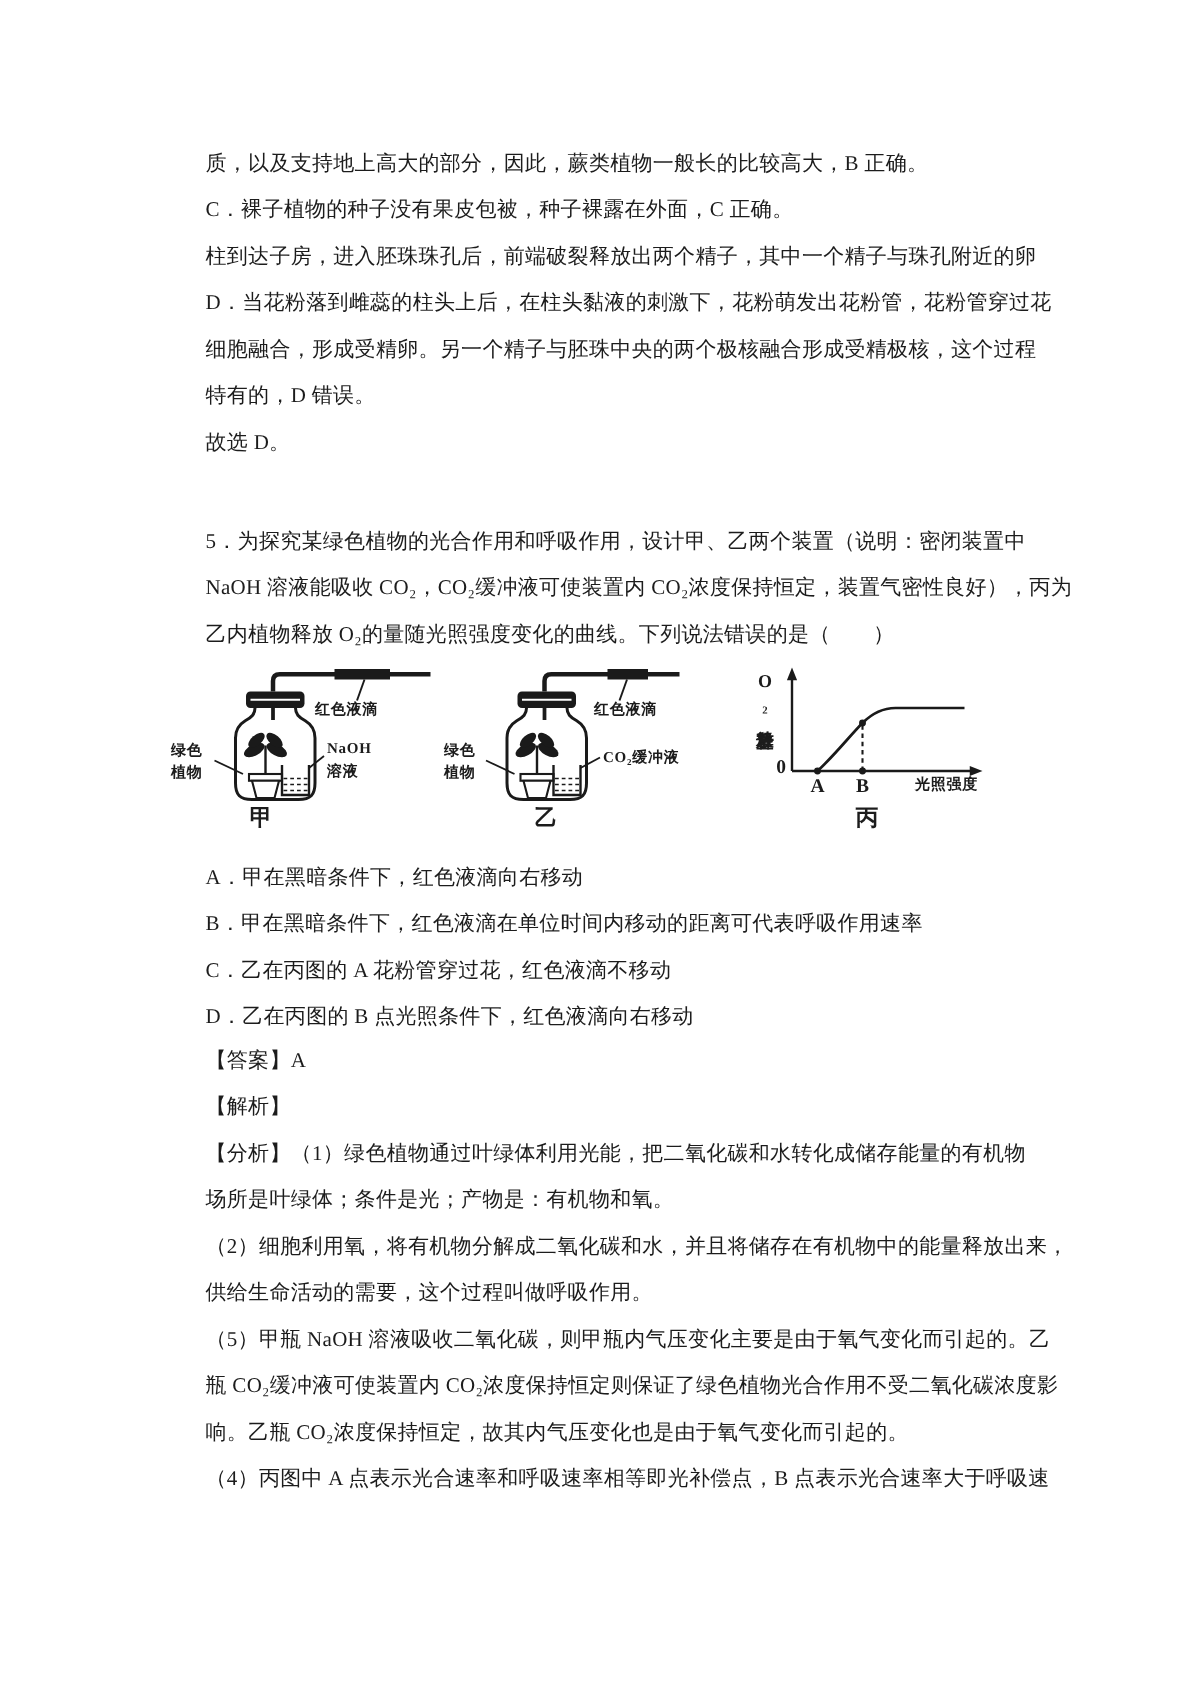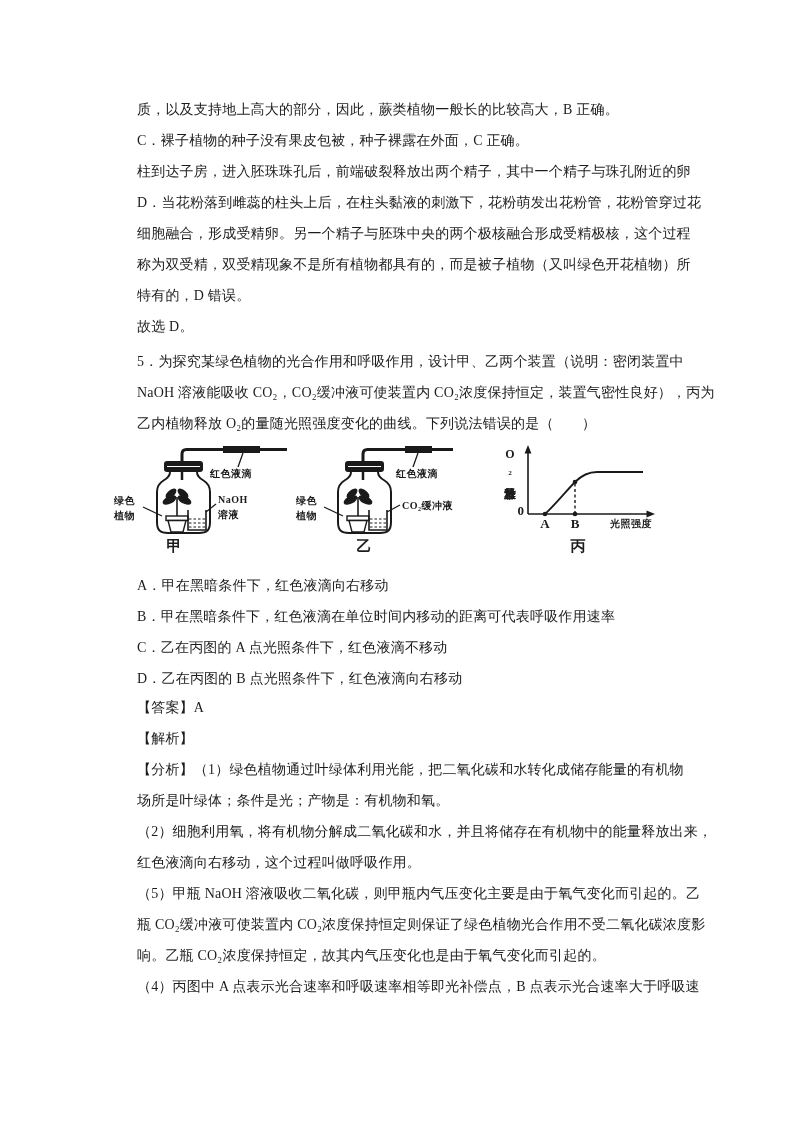--- a/index.html
+++ b/index.html
@@ -50,7 +50,6 @@
   <div class="ln">柱到达子房，进入胚珠珠孔后，前端破裂释放出两个精子，其中一个精子与珠孔附近的卵</div>
   <div class="ln">D．当花粉落到雌蕊的柱头上后，在柱头黏液的刺激下，花粉萌发出花粉管，花粉管穿过花</div>
   <div class="ln">细胞融合，形成受精卵。另一个精子与胚珠中央的两个极核融合形成受精极核，这个过程</div>
-  <div class="ln">称为双受精，双受精现象不是所有植物都具有的，而是被子植物（又叫绿色开花植物）所</div>
   <div class="ln">特有的，D 错误。</div>
   <div class="ln">故选 D。</div>
 </div>

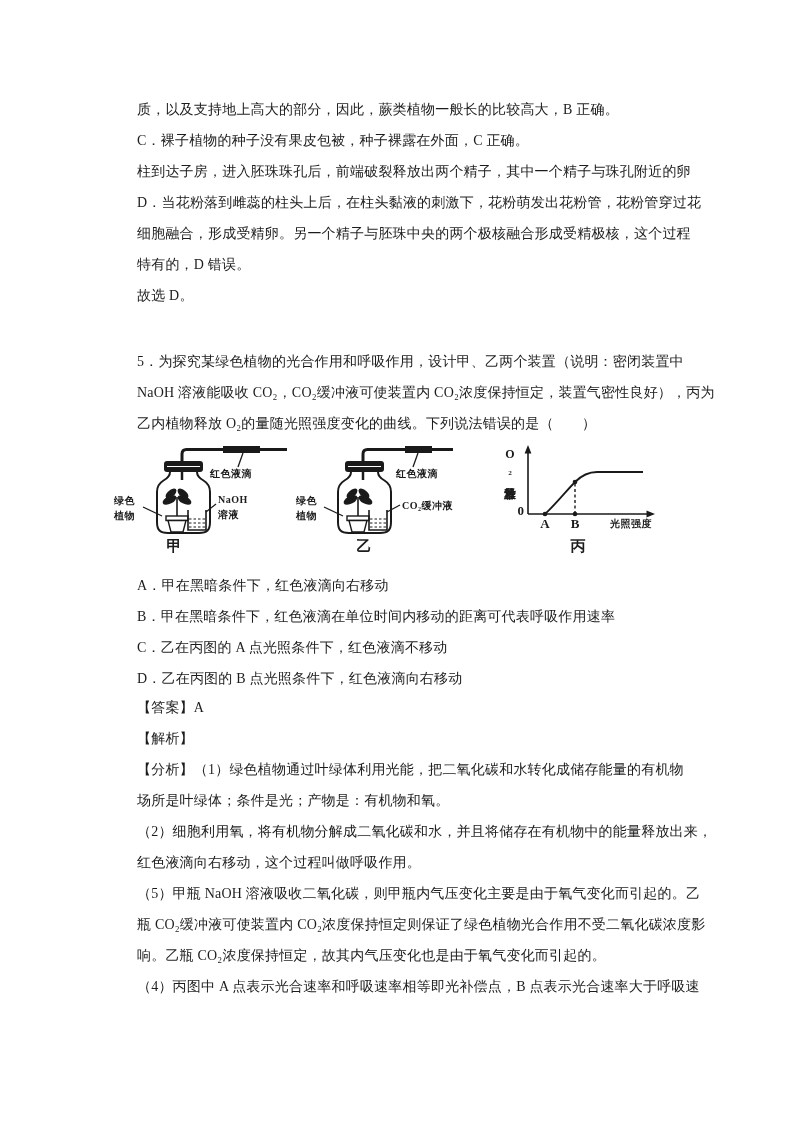--- a/index.html
+++ b/index.html
@@ -152,7 +152,7 @@
 <div class="block" style="top:570px">
   <div class="ln">A．甲在黑暗条件下，红色液滴向右移动</div>
   <div class="ln">B．甲在黑暗条件下，红色液滴在单位时间内移动的距离可代表呼吸作用速率</div>
-  <div class="ln">C．乙在丙图的 A 点光照条件下，红色液滴不移动</div>
+  <div class="ln">C．乙在丙图的 A 花粉管穿过花，红色液滴不移动</div>
   <div class="ln">D．乙在丙图的 B 点光照条件下，红色液滴向右移动</div>
 </div>
 

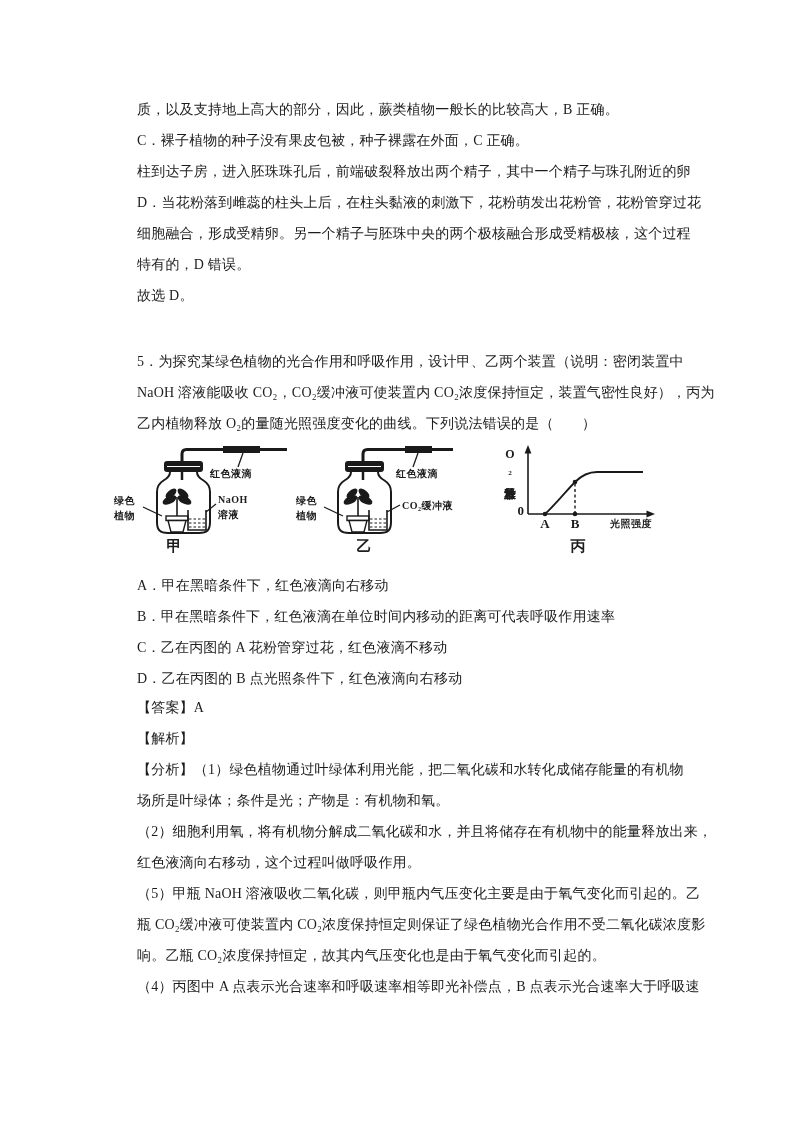--- a/index.html
+++ b/index.html
@@ -162,7 +162,7 @@
   <div class="ln">【分析】（1）绿色植物通过叶绿体利用光能，把二氧化碳和水转化成储存能量的有机物</div>
   <div class="ln">场所是叶绿体；条件是光；产物是：有机物和氧。</div>
   <div class="ln">（2）细胞利用氧，将有机物分解成二氧化碳和水，并且将储存在有机物中的能量释放出来，</div>
-  <div class="ln">红色液滴向右移动，这个过程叫做呼吸作用。</div>
+  <div class="ln">供给生命活动的需要，这个过程叫做呼吸作用。</div>
   <div class="ln">（5）甲瓶 NaOH 溶液吸收二氧化碳，则甲瓶内气压变化主要是由于氧气变化而引起的。乙</div>
   <div class="ln">瓶 CO₂缓冲液可使装置内 CO₂浓度保持恒定则保证了绿色植物光合作用不受二氧化碳浓度影</div>
   <div class="ln">响。乙瓶 CO₂浓度保持恒定，故其内气压变化也是由于氧气变化而引起的。</div>

